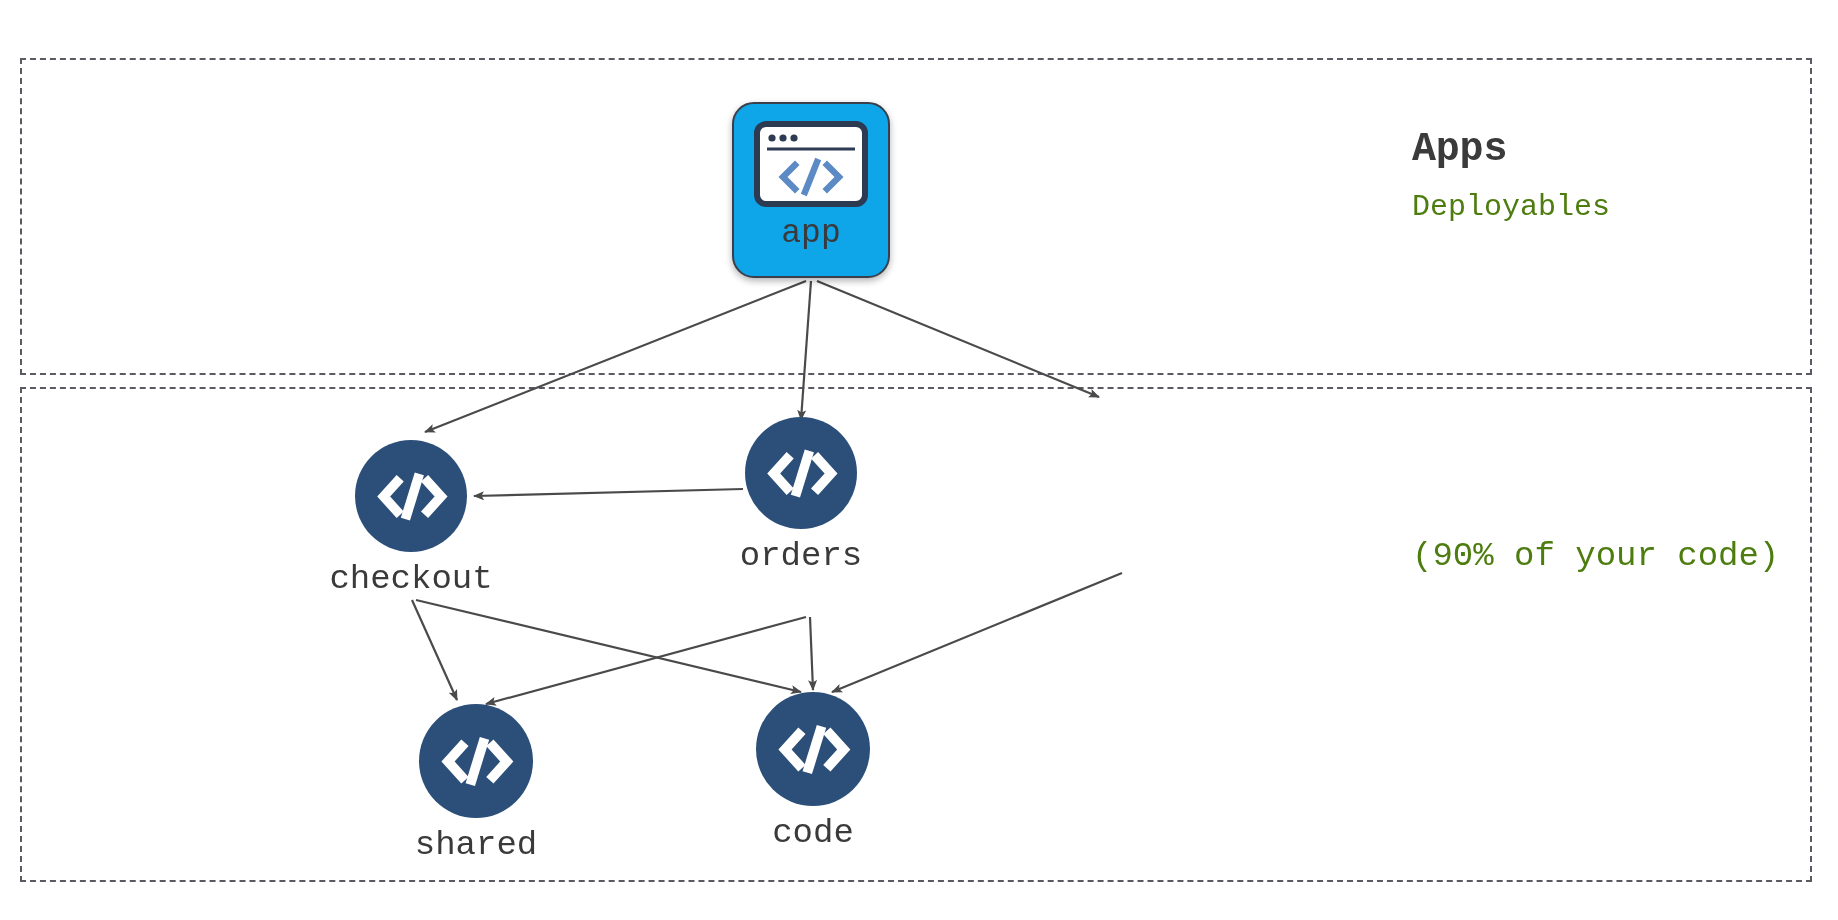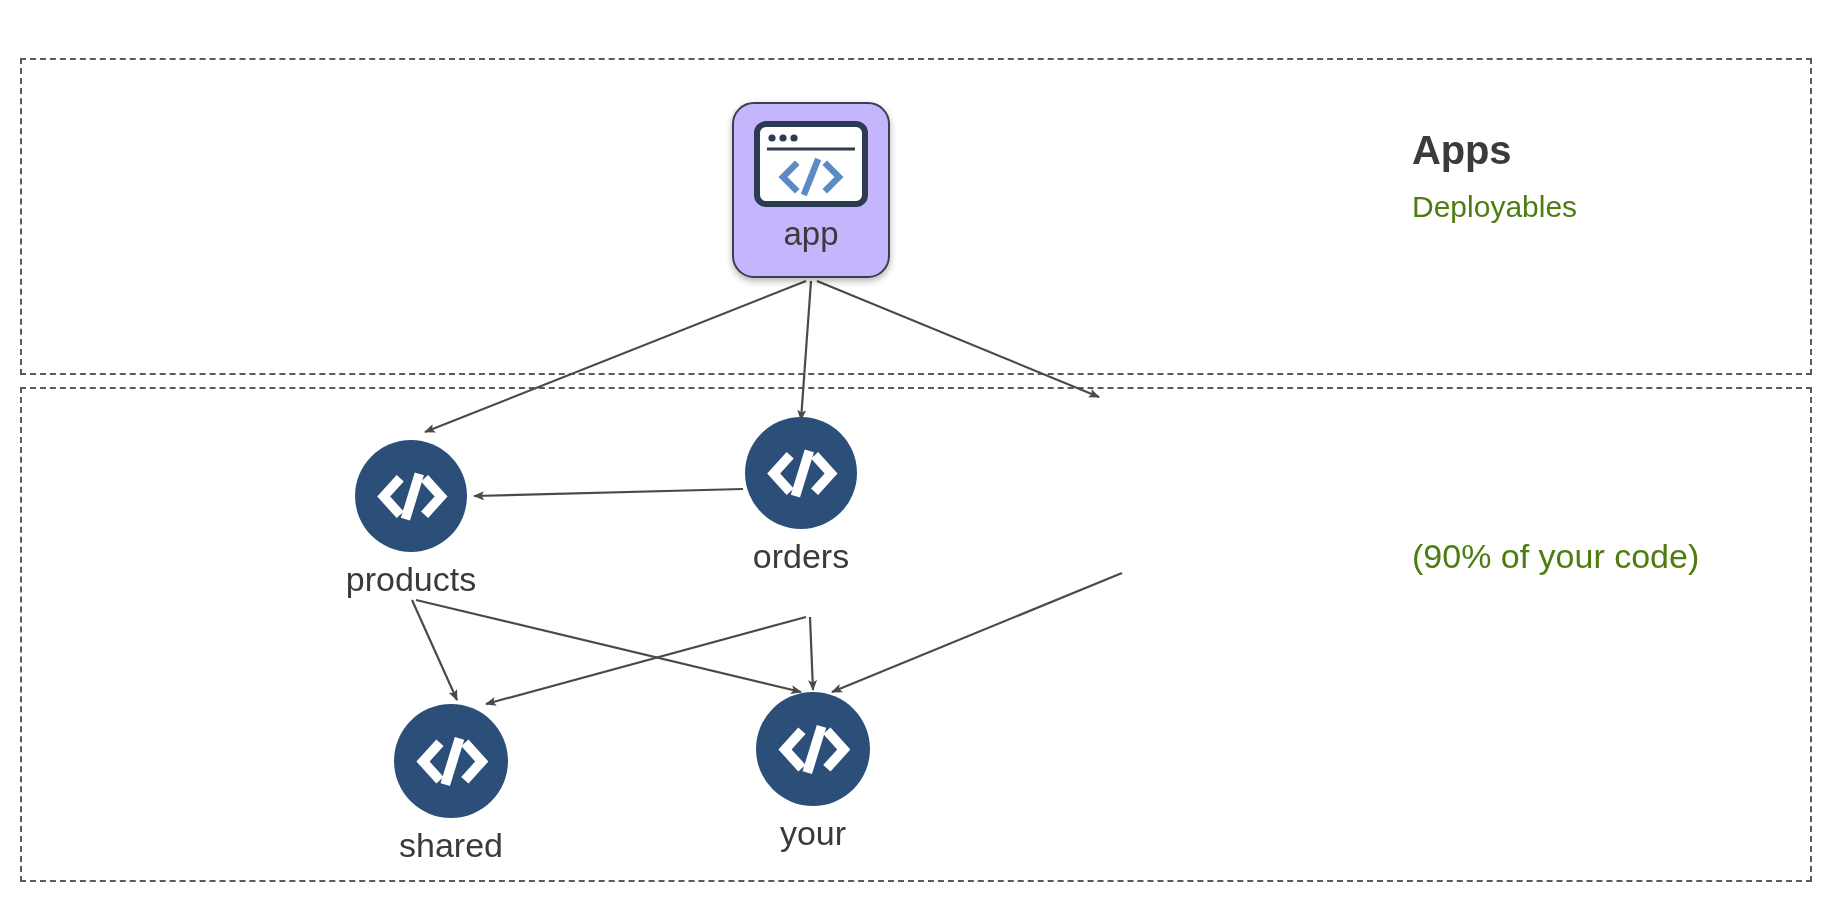--- a/index.html
+++ b/index.html
@@ -12,7 +12,7 @@
     width: 1838px;
     height: 920px;
     background: #ffffff;
-    font-family: Liberation Sans, sans-serif;
+    font-family: Liberation Mono, monospace;
     overflow: hidden;
   }
 

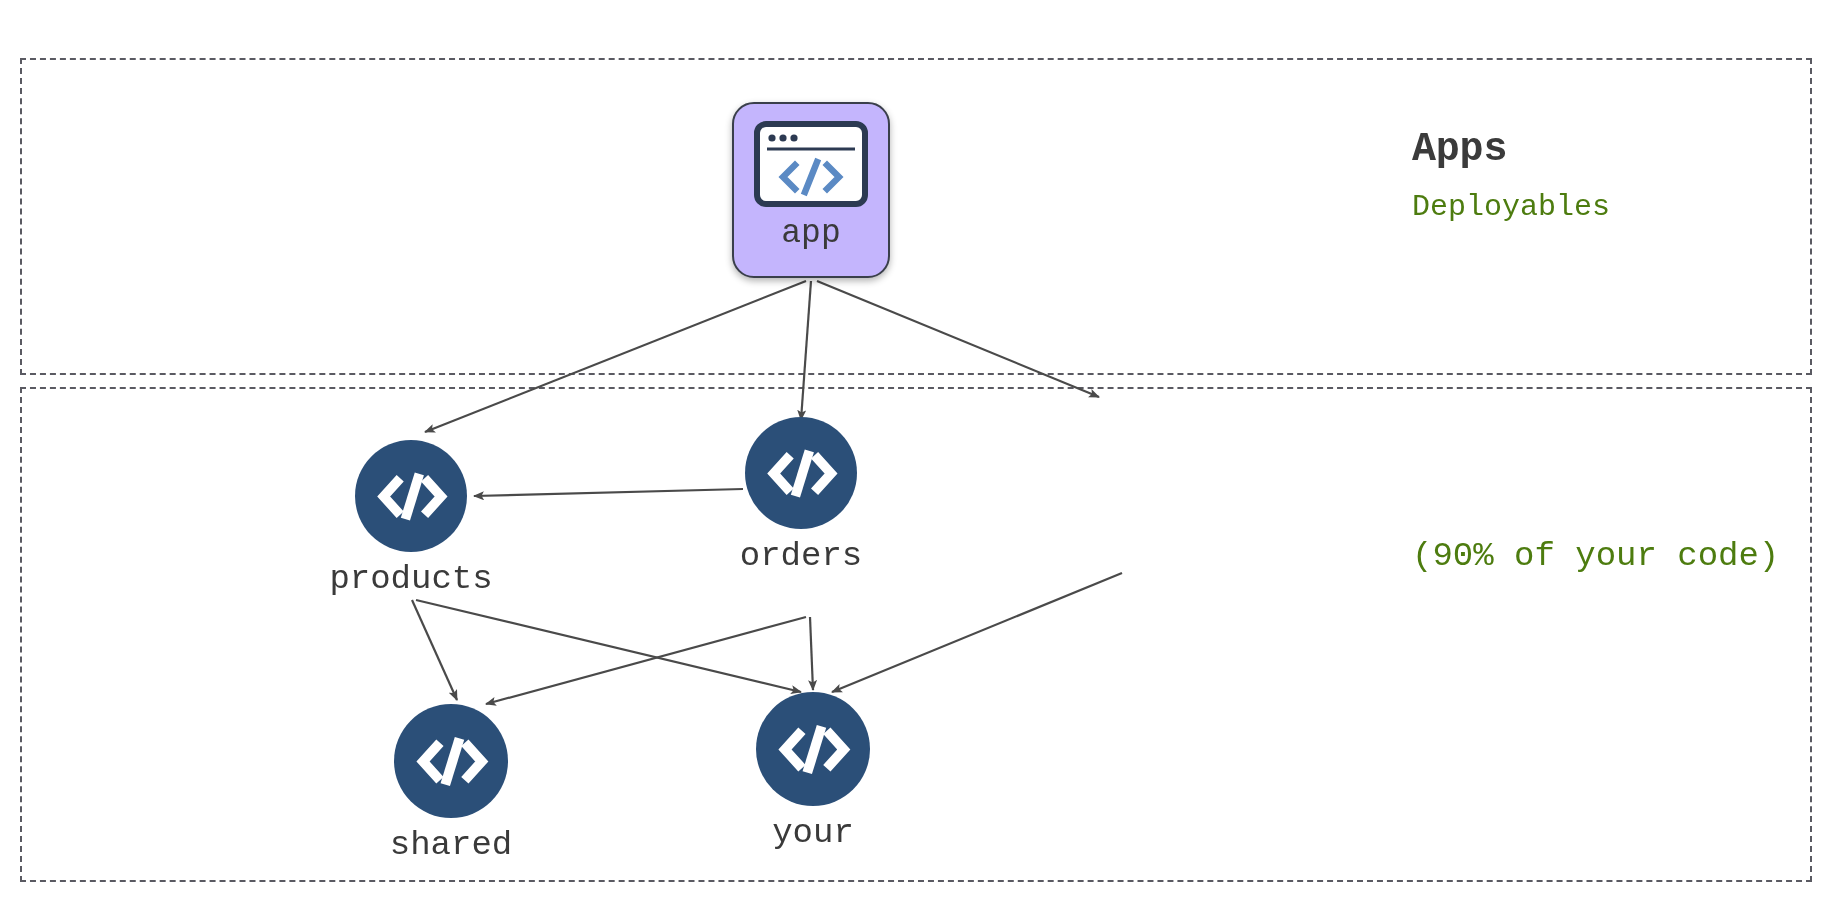--- a/index.html
+++ b/index.html
@@ -59,7 +59,7 @@
     position: absolute;
     left: 732px; top: 102px;
     width: 158px; height: 176px;
-    background: #c4b5fd;
+    background: #0ea5e9;
     border: 2px solid #3a3f4b;
     border-radius: 22px;
     box-shadow: 0 3px 7px rgba(0,0,0,0.30);

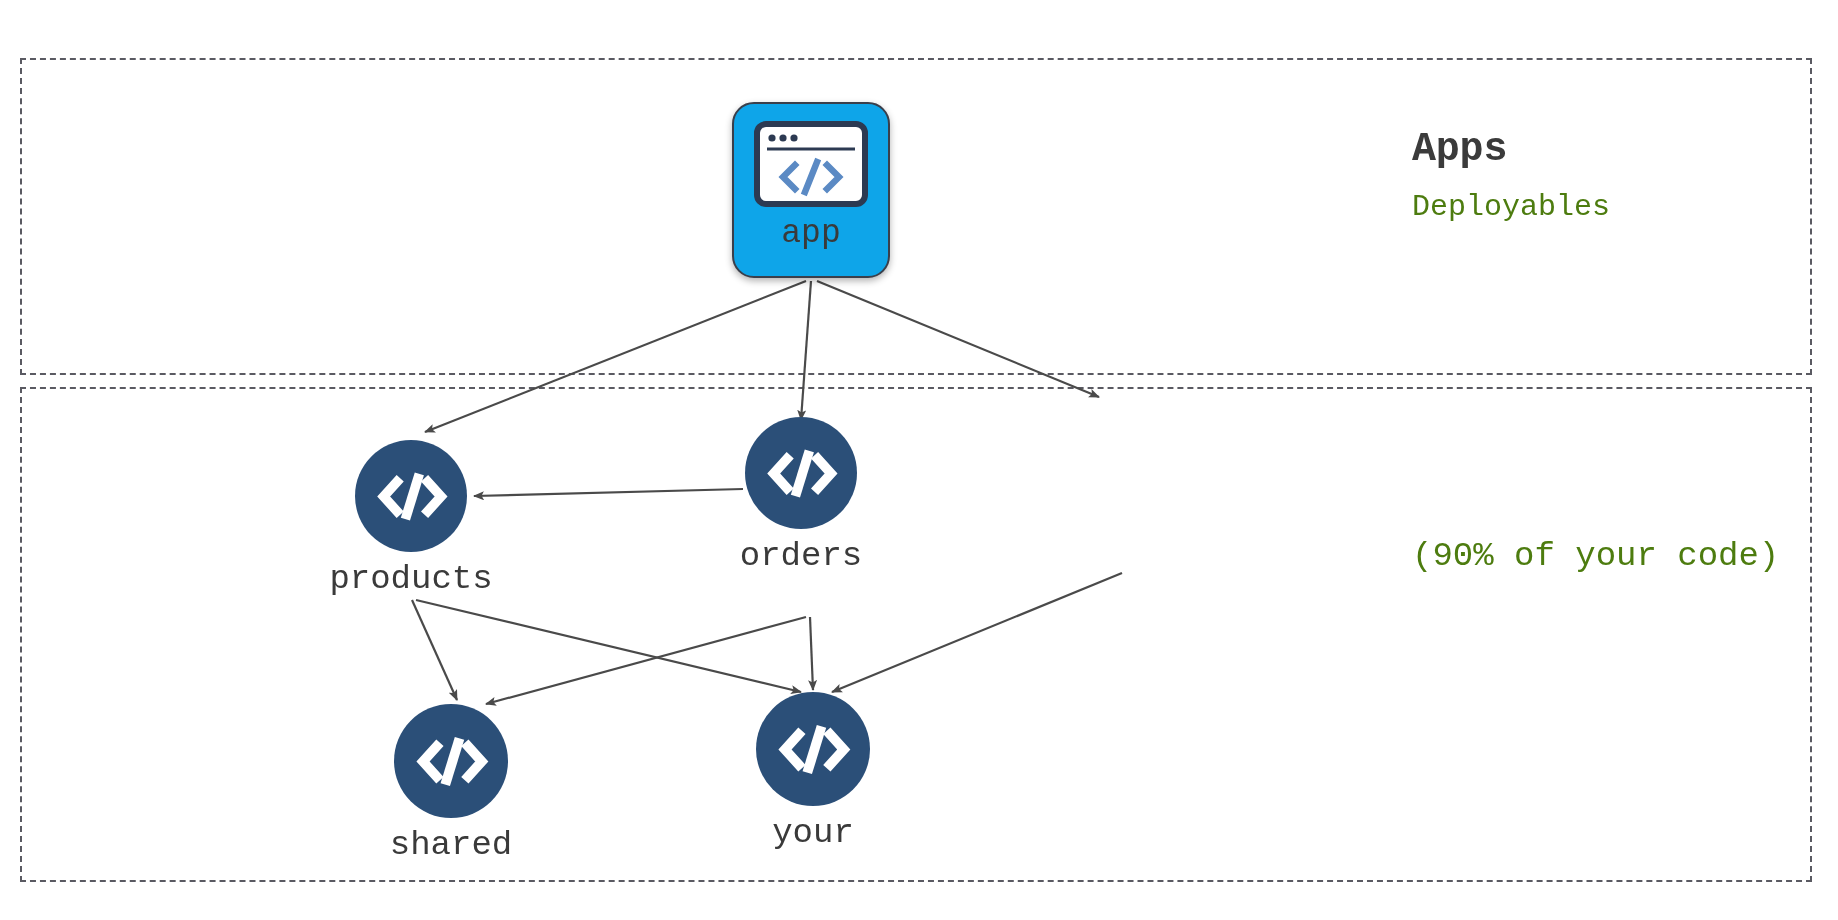--- a/index.html
+++ b/index.html
@@ -174,7 +174,7 @@
         </g>
       </svg>
     </div>
-    <div class="lib-label">products</div>
+    <div class="lib-label">checkout</div>
   </div>
 
   <div class="lib-node" id="node-orders" style="left: 745px; top: 417px; width: 112px;">

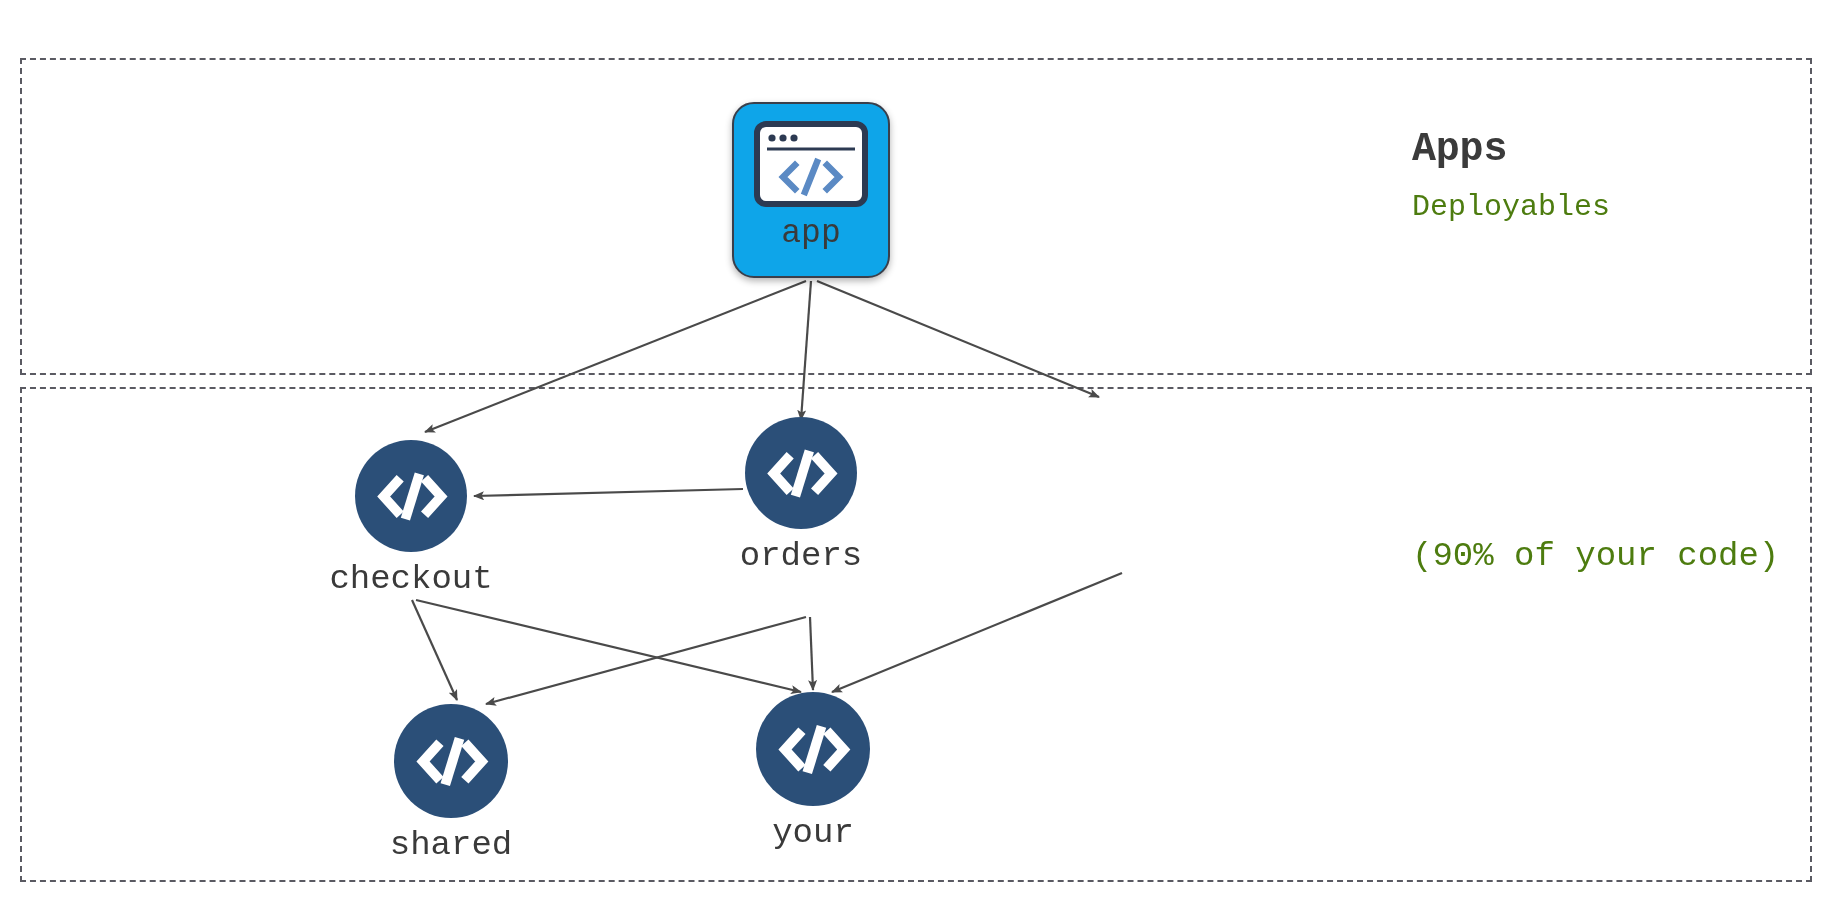--- a/index.html
+++ b/index.html
@@ -191,7 +191,7 @@
   </div>
 
 
-  <div class="lib-node" id="node-shared" style="left: 394px; top: 704px; width: 114px;">
+  <div class="lib-node" id="node-shared" style="left: 419px; top: 704px; width: 114px;">
     <div class="lib-circle" style="width: 114px; height: 114px; background: rgb(43, 79, 120);">
       <svg class="code-glyph" viewBox="0 0 100 100" style="width: 89px; height: 89px;">
         <g stroke="#ffffff" stroke-width="11" stroke-linecap="butt" fill="none">

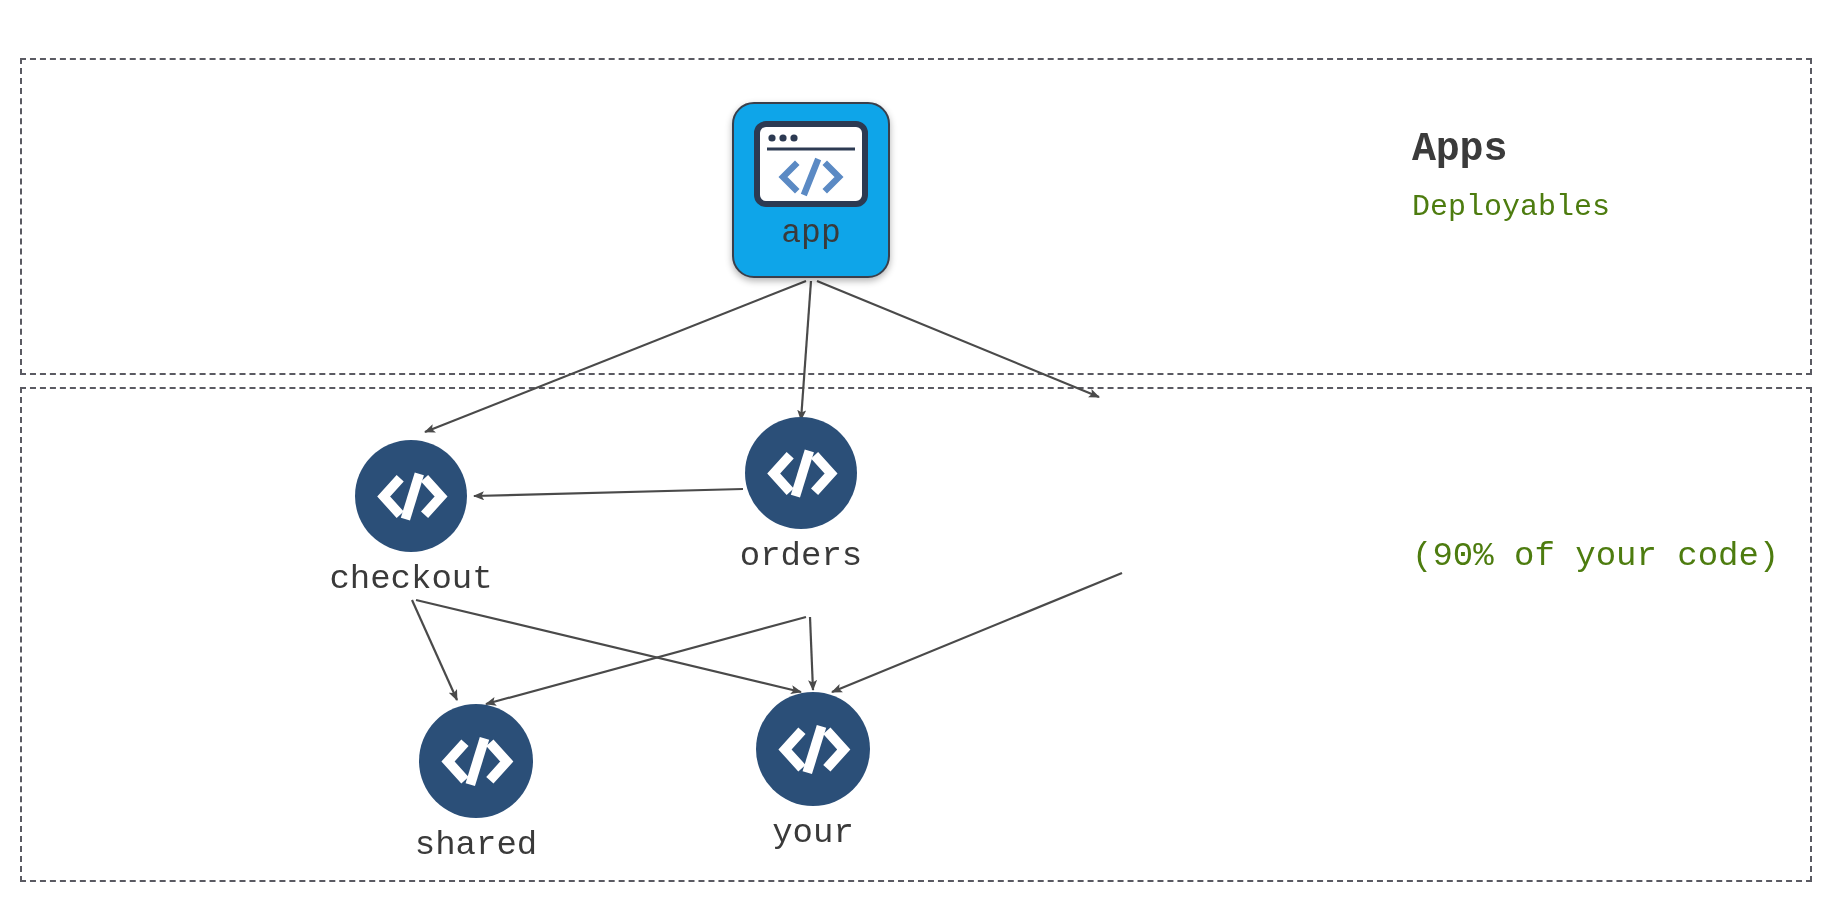--- a/index.html
+++ b/index.html
@@ -214,7 +214,7 @@
         </g>
       </svg>
     </div>
-    <div class="lib-label">your</div>
+    <div class="lib-label">code</div>
   </div>
 
 </div>

